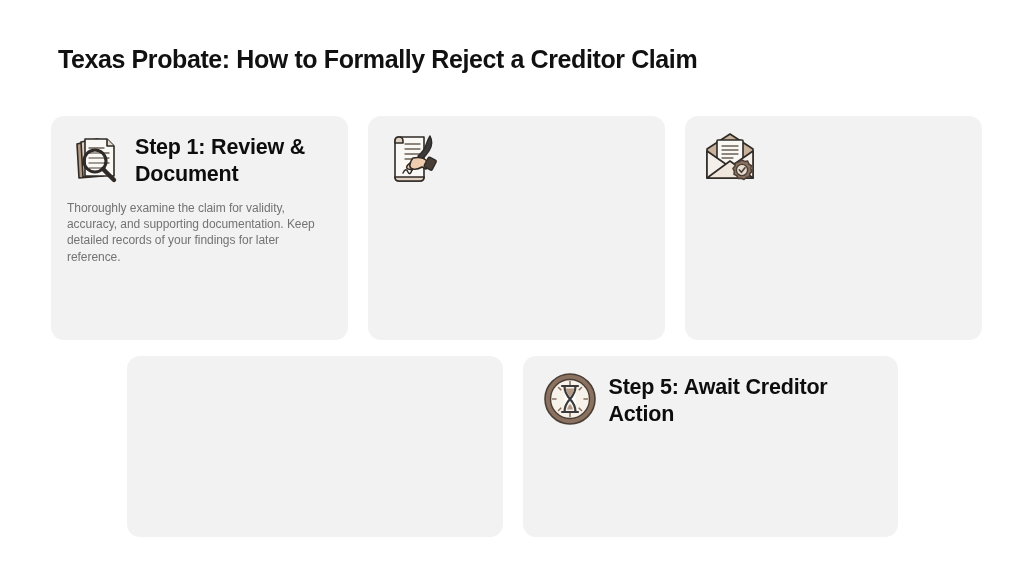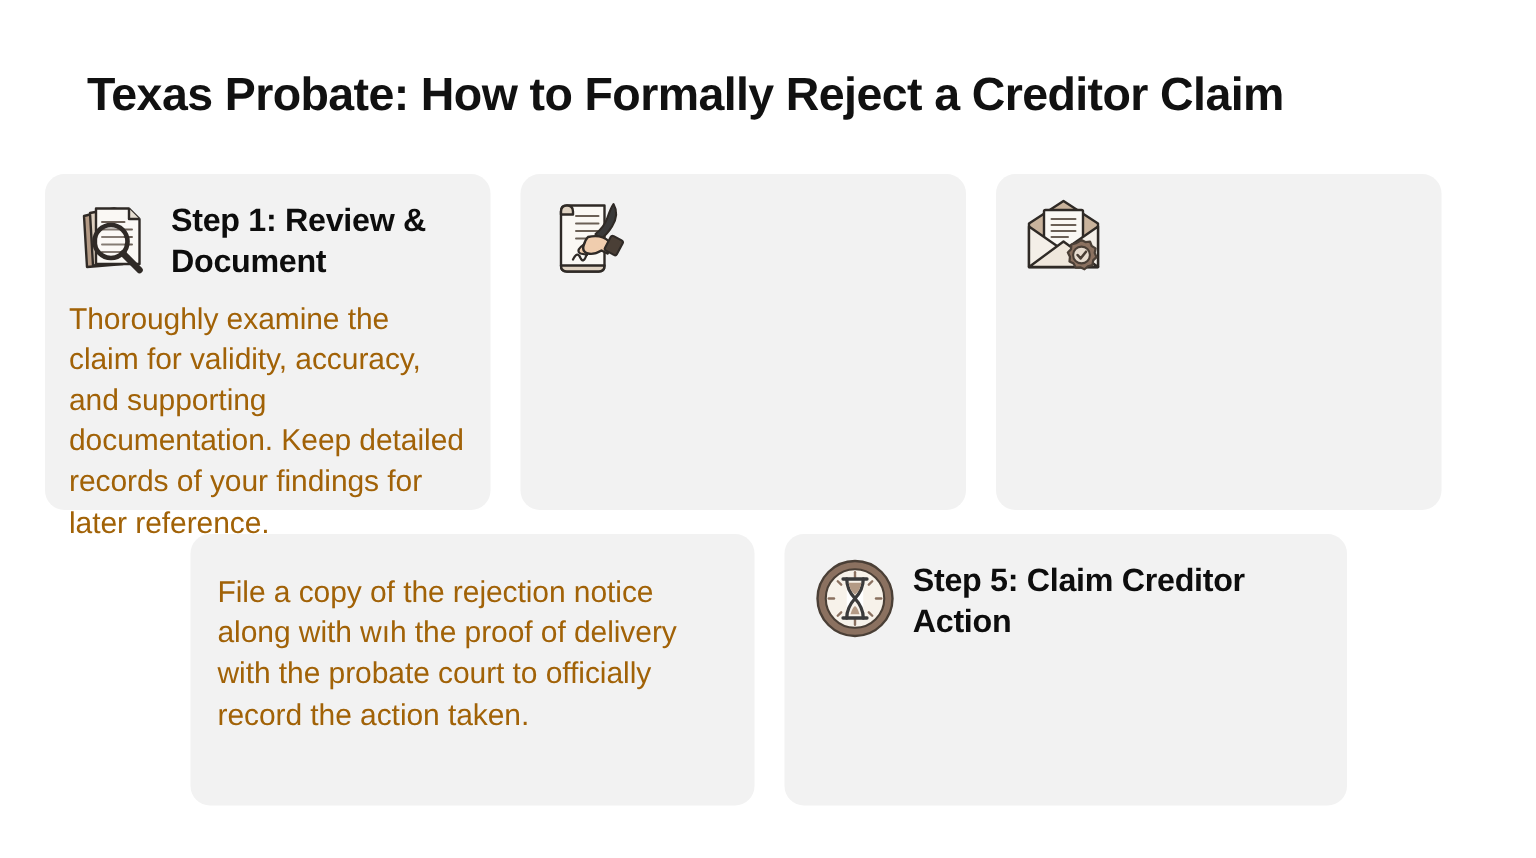--- a/index.html
+++ b/index.html
@@ -26,7 +26,7 @@
     position: absolute;
     left: 58px;
     top: 45px;
-    font-size: 31px;
+    font-size: 25px;
     font-weight: bold;
     color: #111111;
     letter-spacing: -0.4px;

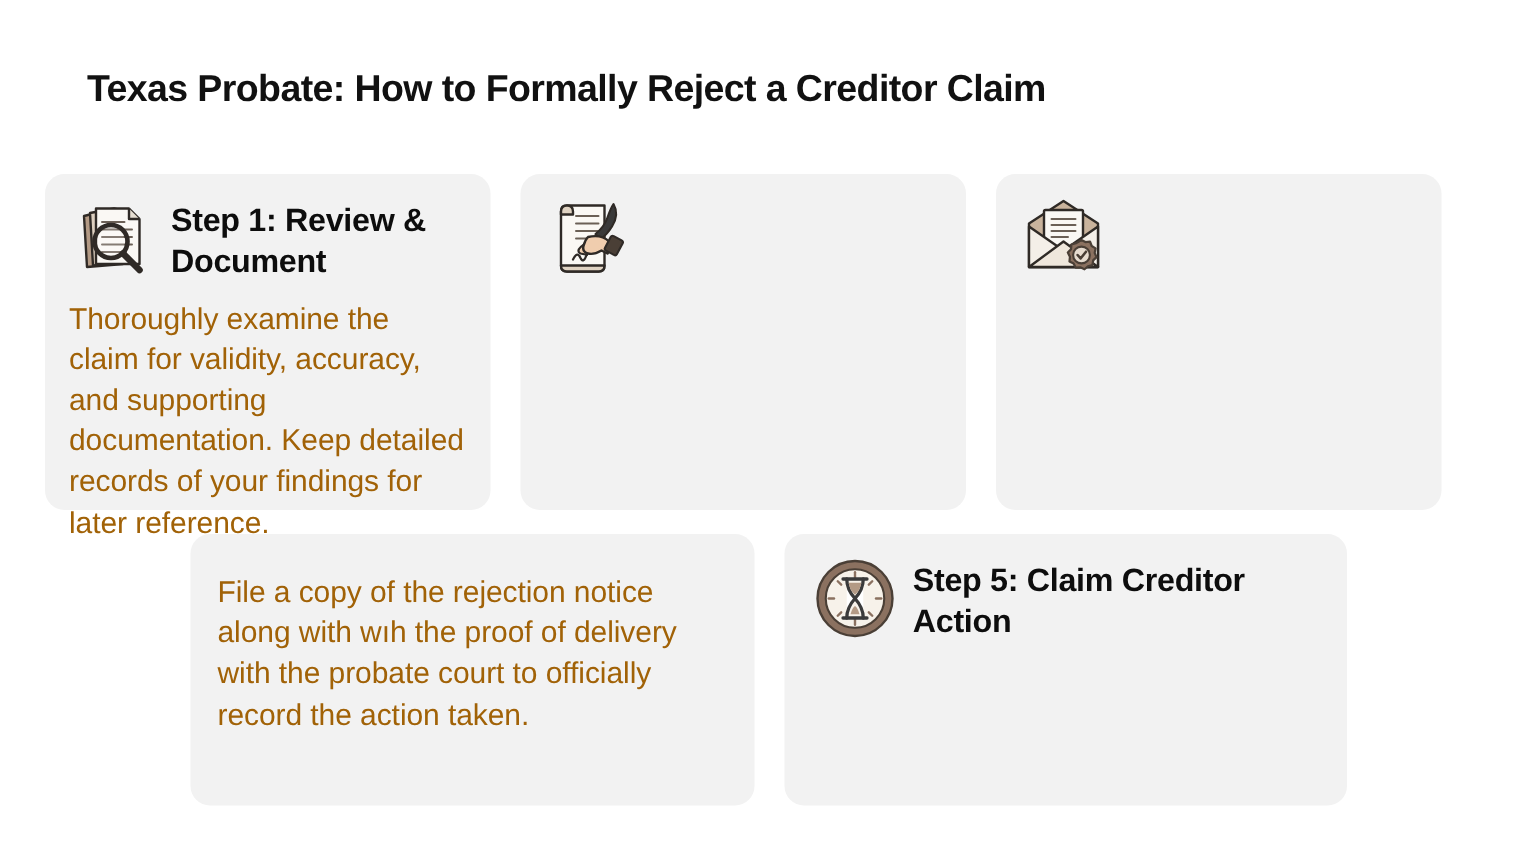--- a/index.html
+++ b/index.html
@@ -48,7 +48,7 @@
   .row-top {
     padding-left: 30px;
     padding-right: 42px;
-    justify-content: flex-start;
+    justify-content: flex-end;
   }
   .row-bottom {
     margin-top: 16px;

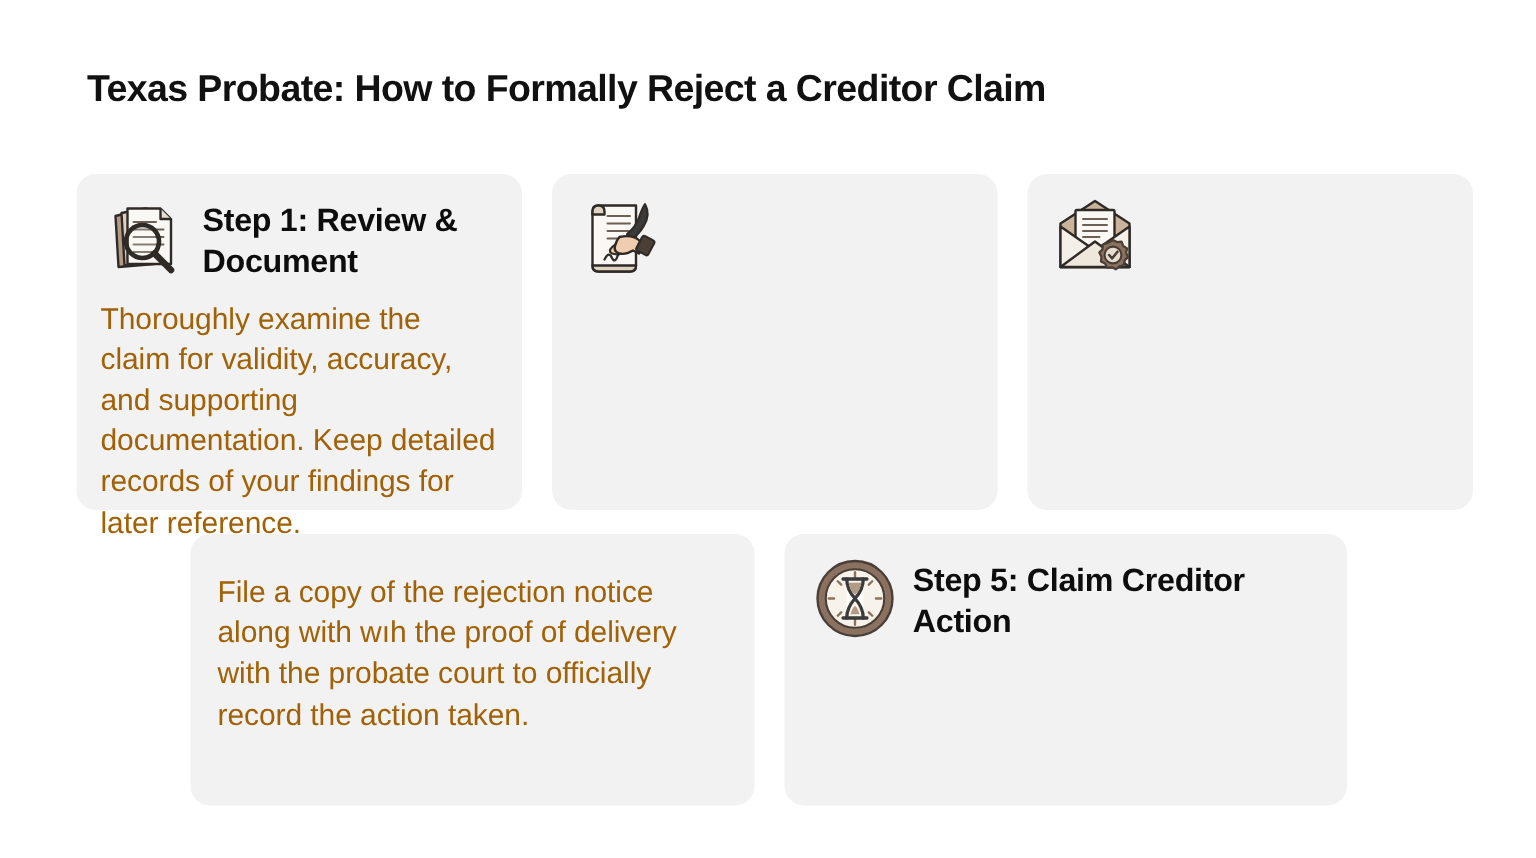--- a/index.html
+++ b/index.html
@@ -102,9 +102,9 @@
 
   .card-body {
     margin-top: 11px;
-    font-size: 20px;
+    font-size: 12px;
     line-height: 1.36;
-    color: #a16207;
+    color: #737373;
     letter-spacing: -0.05px;
   }
   .row-bottom .card-body {

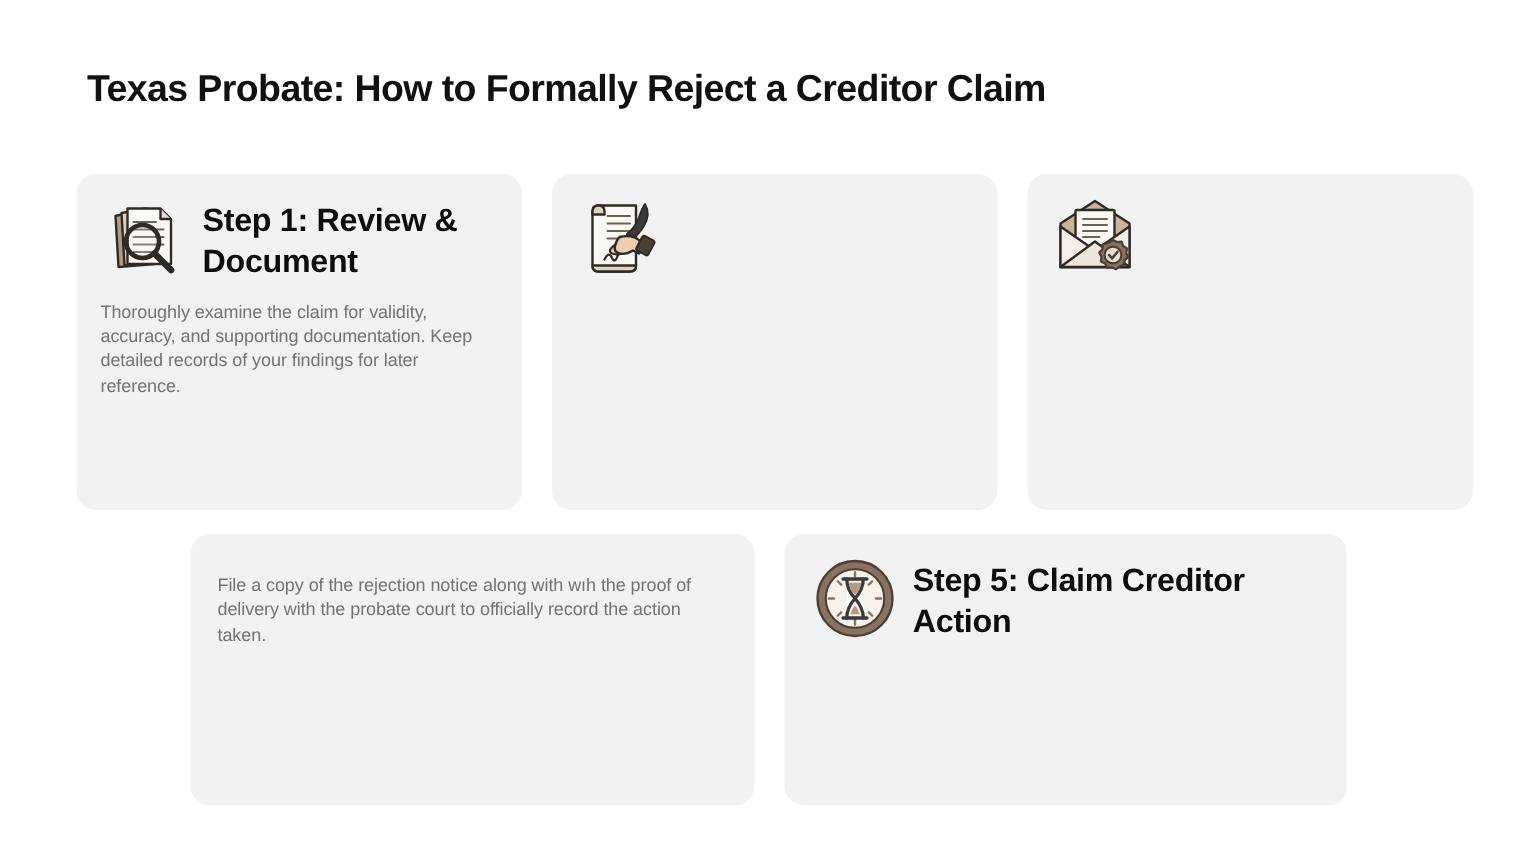--- a/index.html
+++ b/index.html
@@ -209,7 +209,6 @@
     <div class="row row-bottom">
 
       <div class="card">
-        <div class="card-body">File a copy of the rejection notice along with wıh the proof of delivery with the probate court to officially record the action taken.</div>
       </div>
 
       <div class="card">

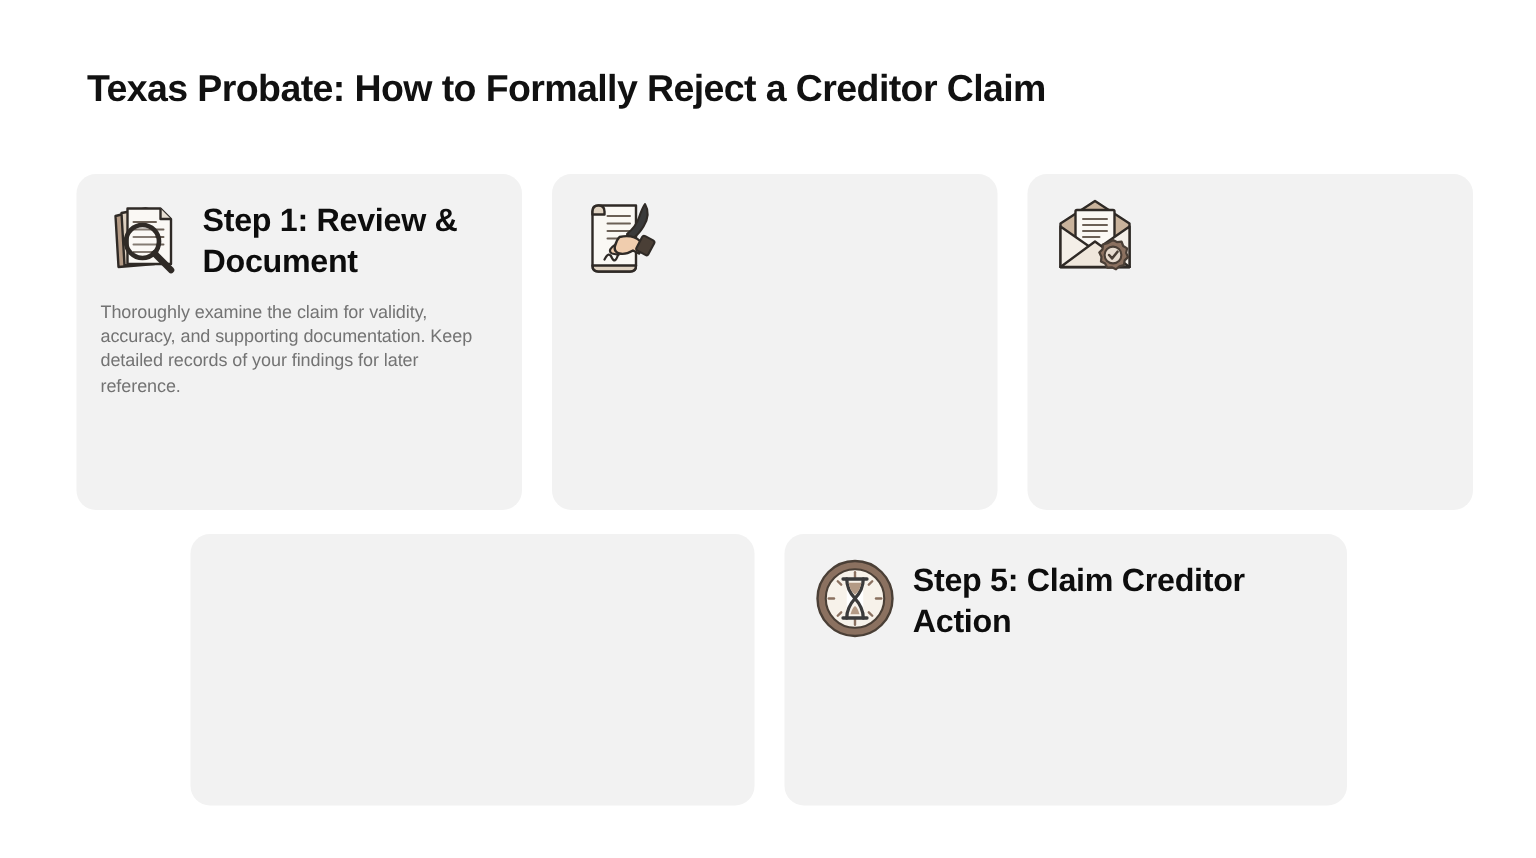--- a/index.html
+++ b/index.html
@@ -237,7 +237,7 @@
               <path d="M26 39.5 L32 39.5 q-1 -4 -3 -5.5 q-2 1.5 -3 5.5 Z" fill="#b39a85"></path>
             </svg>
           </div>
-          <div class="card-title">Step 5: Claim Creditor Action</div>
+          <div class="card-title">Step 5: Await Creditor Action</div>
         </div>
       </div>
 

